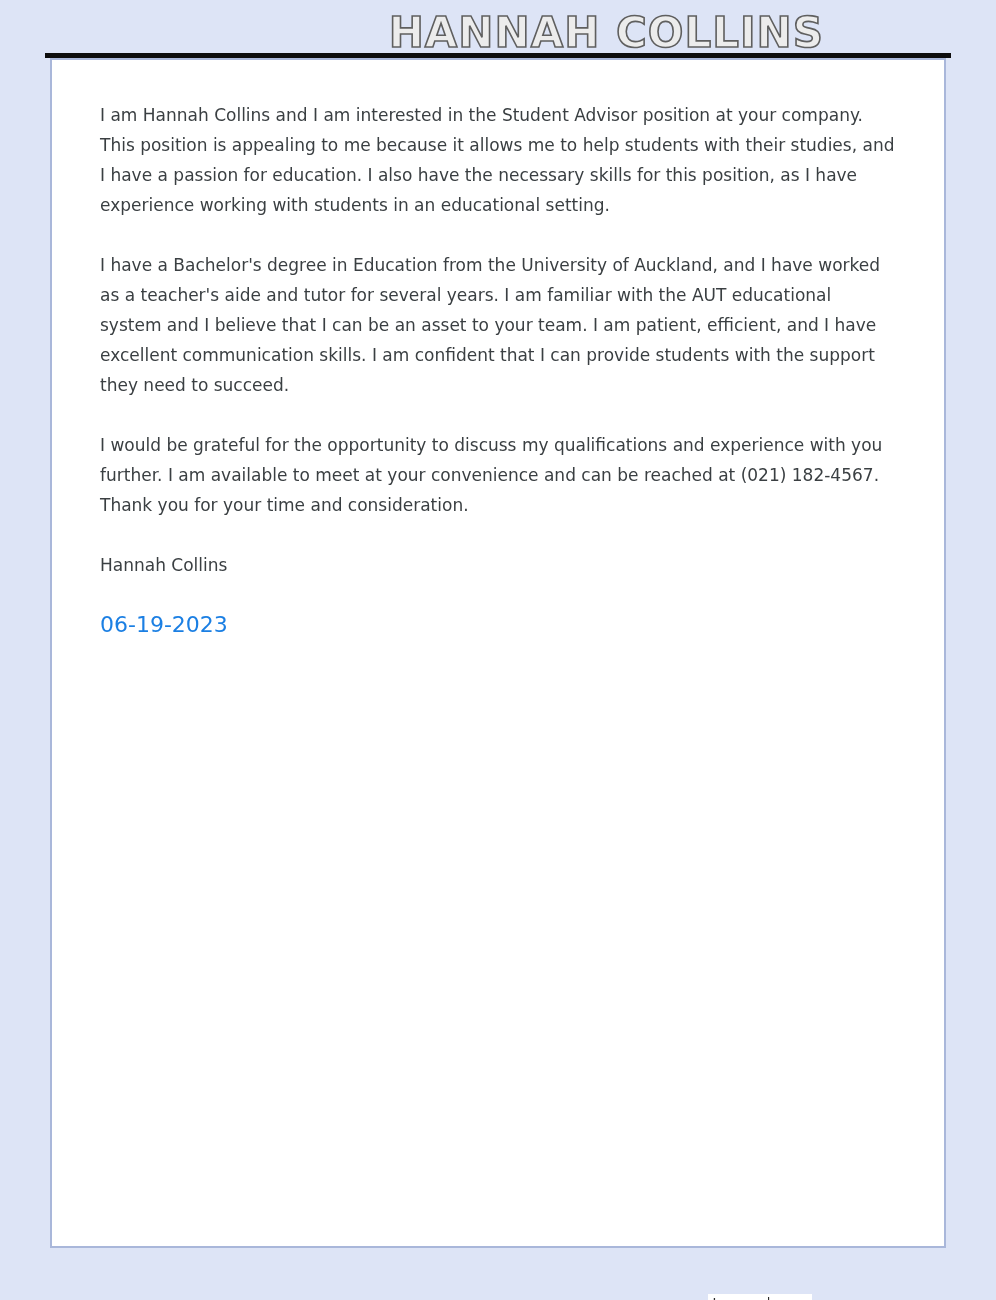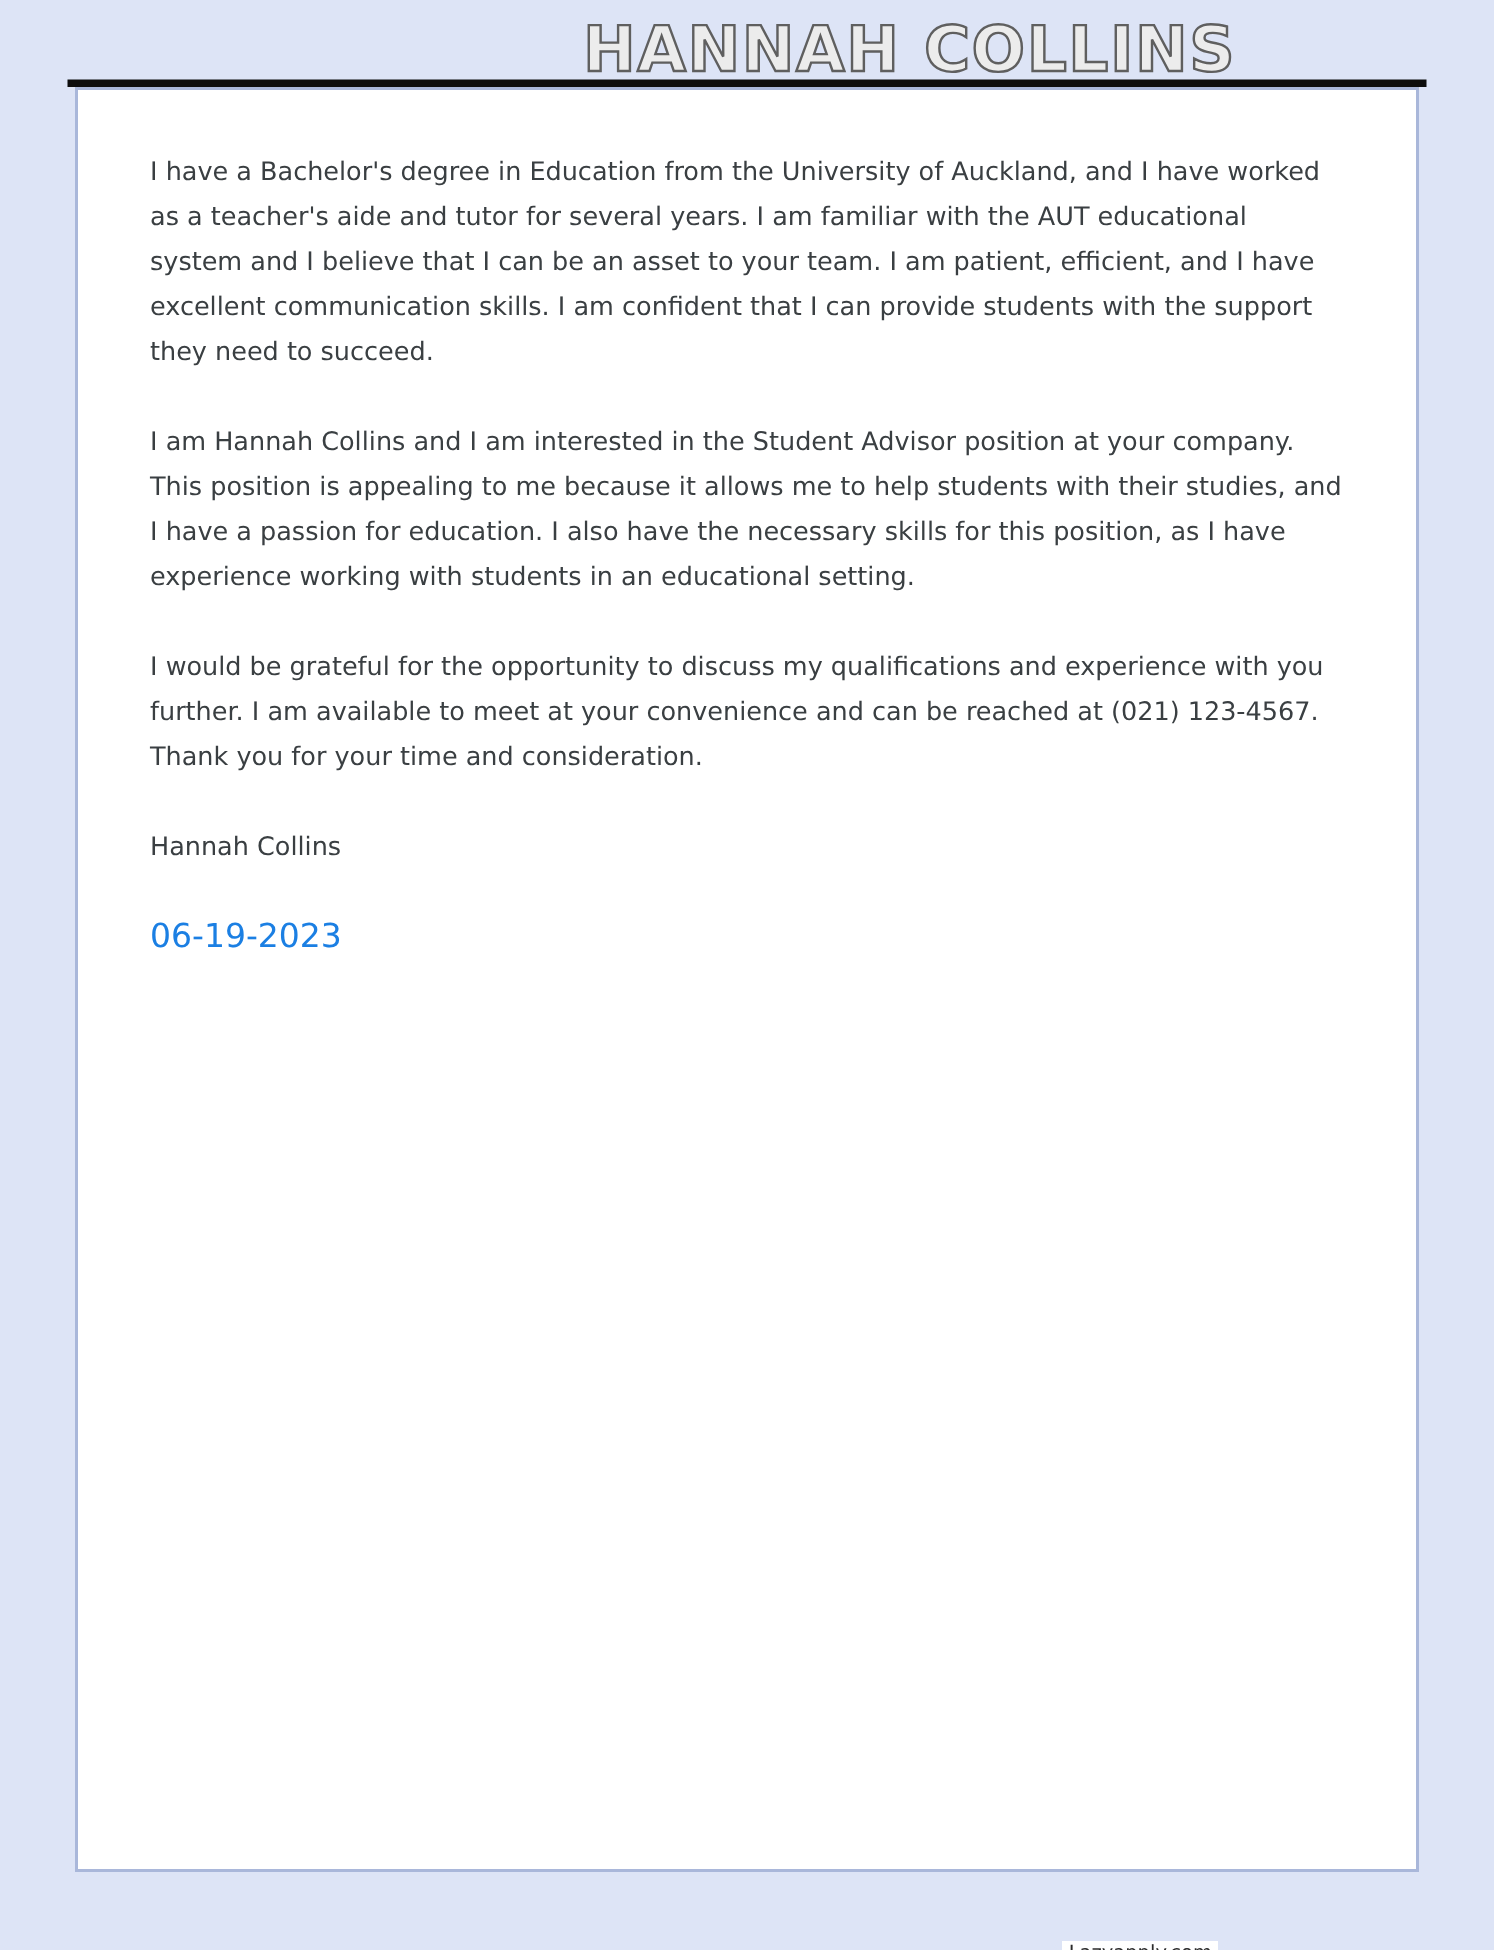--- a/index.html
+++ b/index.html
@@ -87,9 +87,9 @@
     <div class="letter-body">
 
 
+      <p>I am Hannah Collins and I am interested in the Student Advisor position at your company. This position is appealing to me because it allows me to help students with their studies, and I have a passion for education. I also have the necessary skills for this position, as I have experience working with students in an educational setting.</p>
+
       <p>I have a Bachelor's degree in Education from the University of Auckland, and I have worked as a teacher's aide and tutor for several years. I am familiar with the AUT educational system and I believe that I can be an asset to your team. I am patient, efficient, and I have excellent communication skills. I am confident that I can provide students with the support they need to succeed.</p>
-
-      <p>I am Hannah Collins and I am interested in the Student Advisor position at your company. This position is appealing to me because it allows me to help students with their studies, and I have a passion for education. I also have the necessary skills for this position, as I have experience working with students in an educational setting.</p>
 
       <p>I would be grateful for the opportunity to discuss my qualifications and experience with you further. I am available to meet at your convenience and can be reached at (021) 123-4567. Thank you for your time and consideration.</p>
 

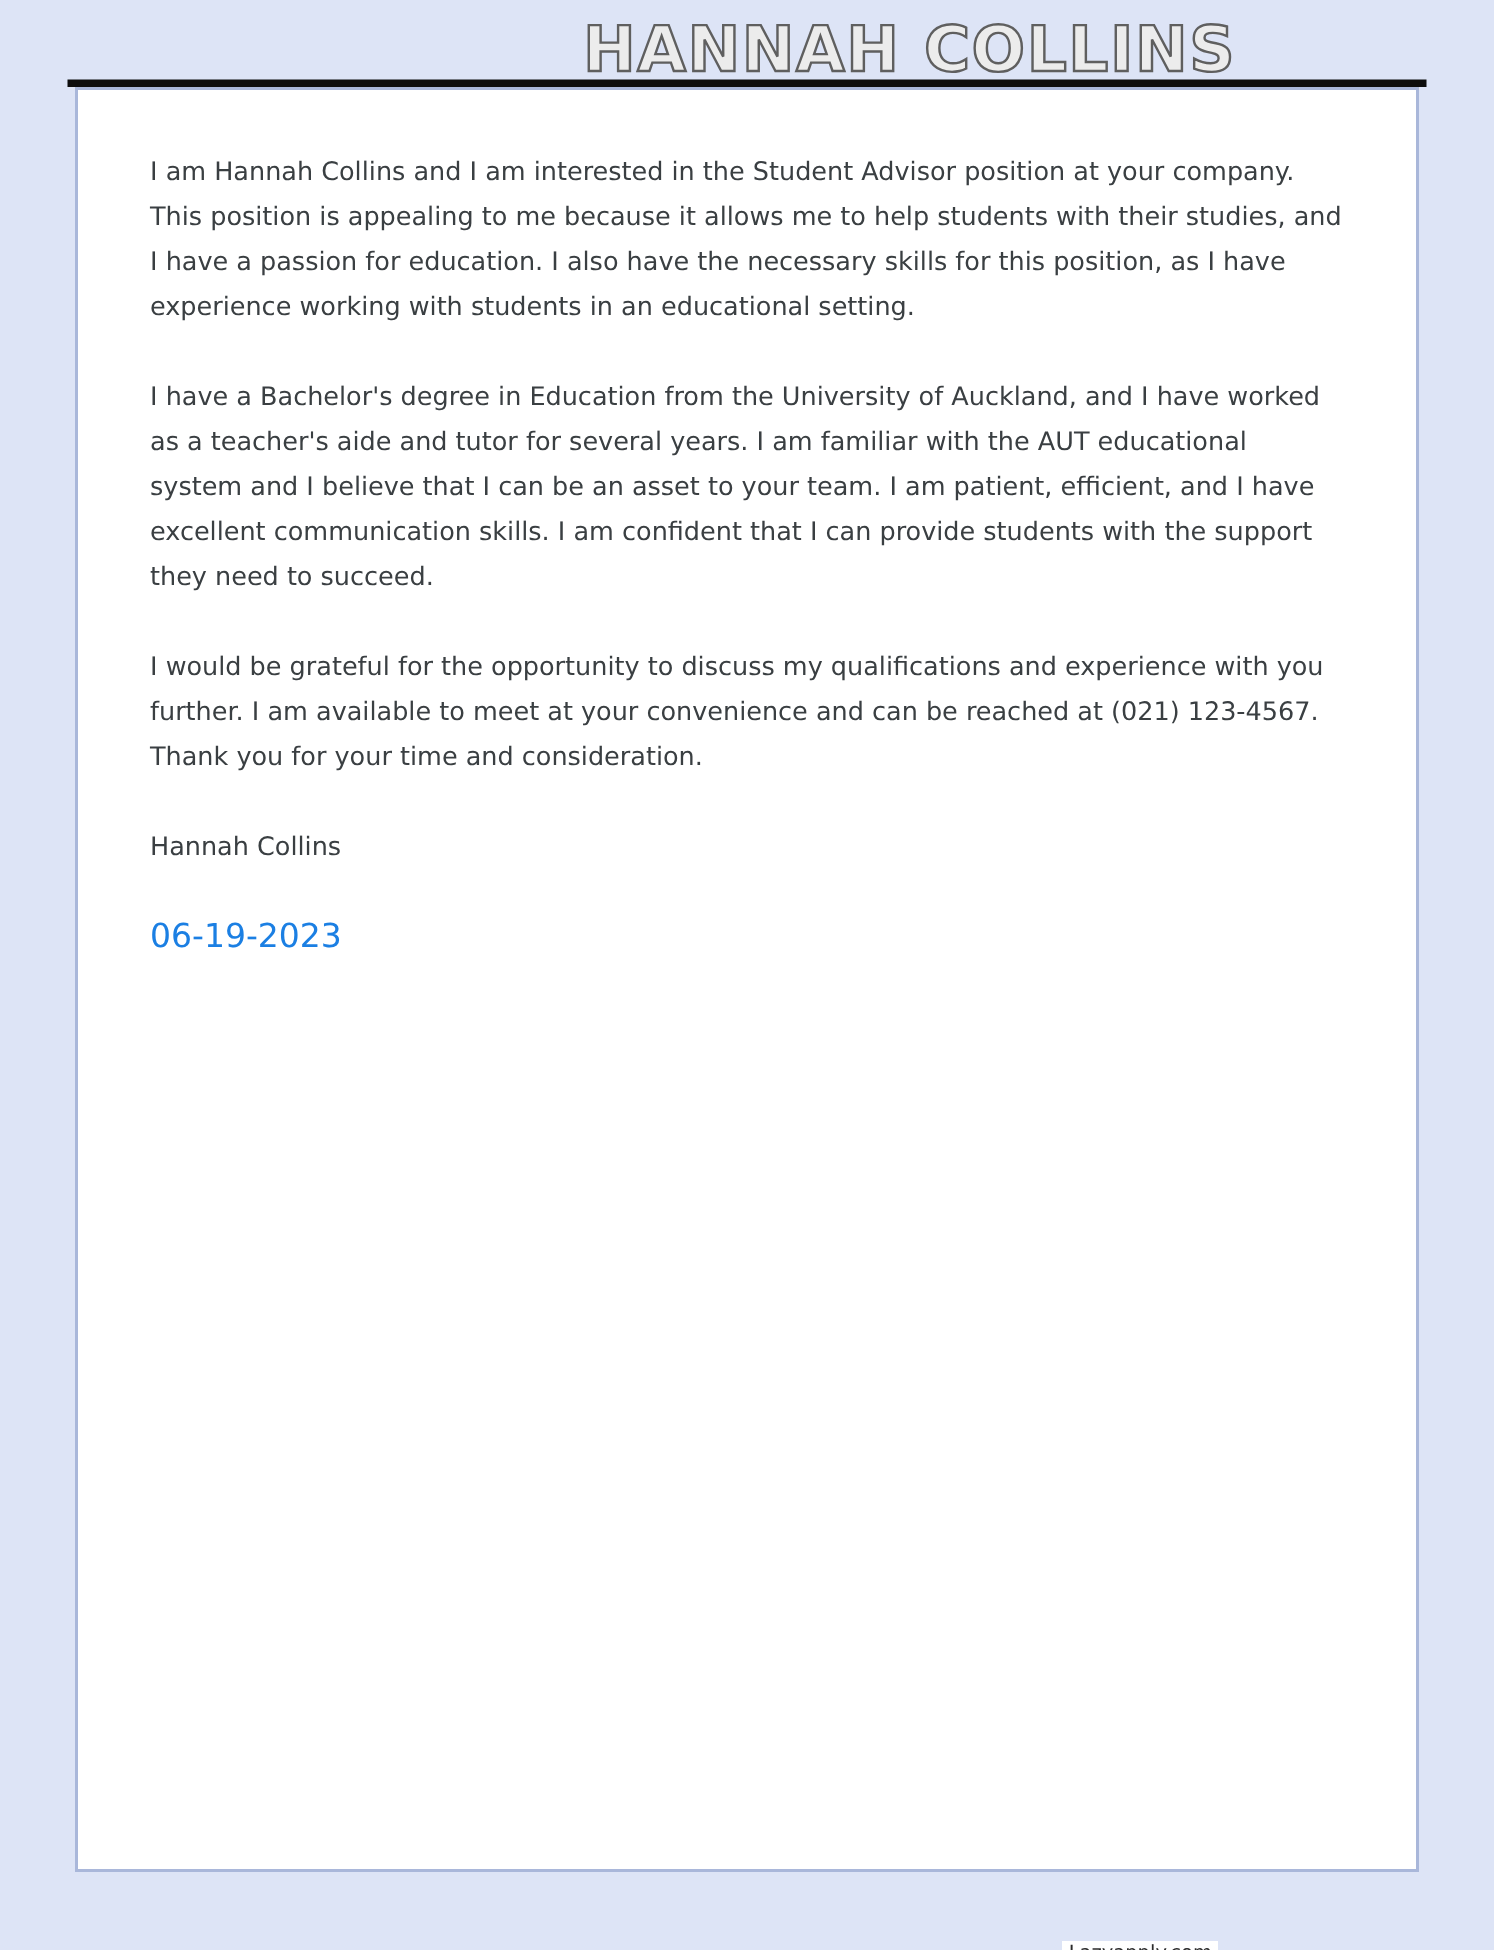--- a/index.html
+++ b/index.html
@@ -91,7 +91,7 @@
 
       <p>I have a Bachelor's degree in Education from the University of Auckland, and I have worked as a teacher's aide and tutor for several years. I am familiar with the AUT educational system and I believe that I can be an asset to your team. I am patient, efficient, and I have excellent communication skills. I am confident that I can provide students with the support they need to succeed.</p>
 
-      <p>I would be grateful for the opportunity to discuss my qualifications and experience with you further. I am available to meet at your convenience and can be reached at (021) 123-4567. Thank you for your time and consideration.</p>
+      <p>I would be grateful for the opportunity to discuss my qualifications and experience with you further. I am available to meet at your convenience and can be reached at (021) 182-4567. Thank you for your time and consideration.</p>
 
 
       <p class="signature">Hannah Collins</p>

